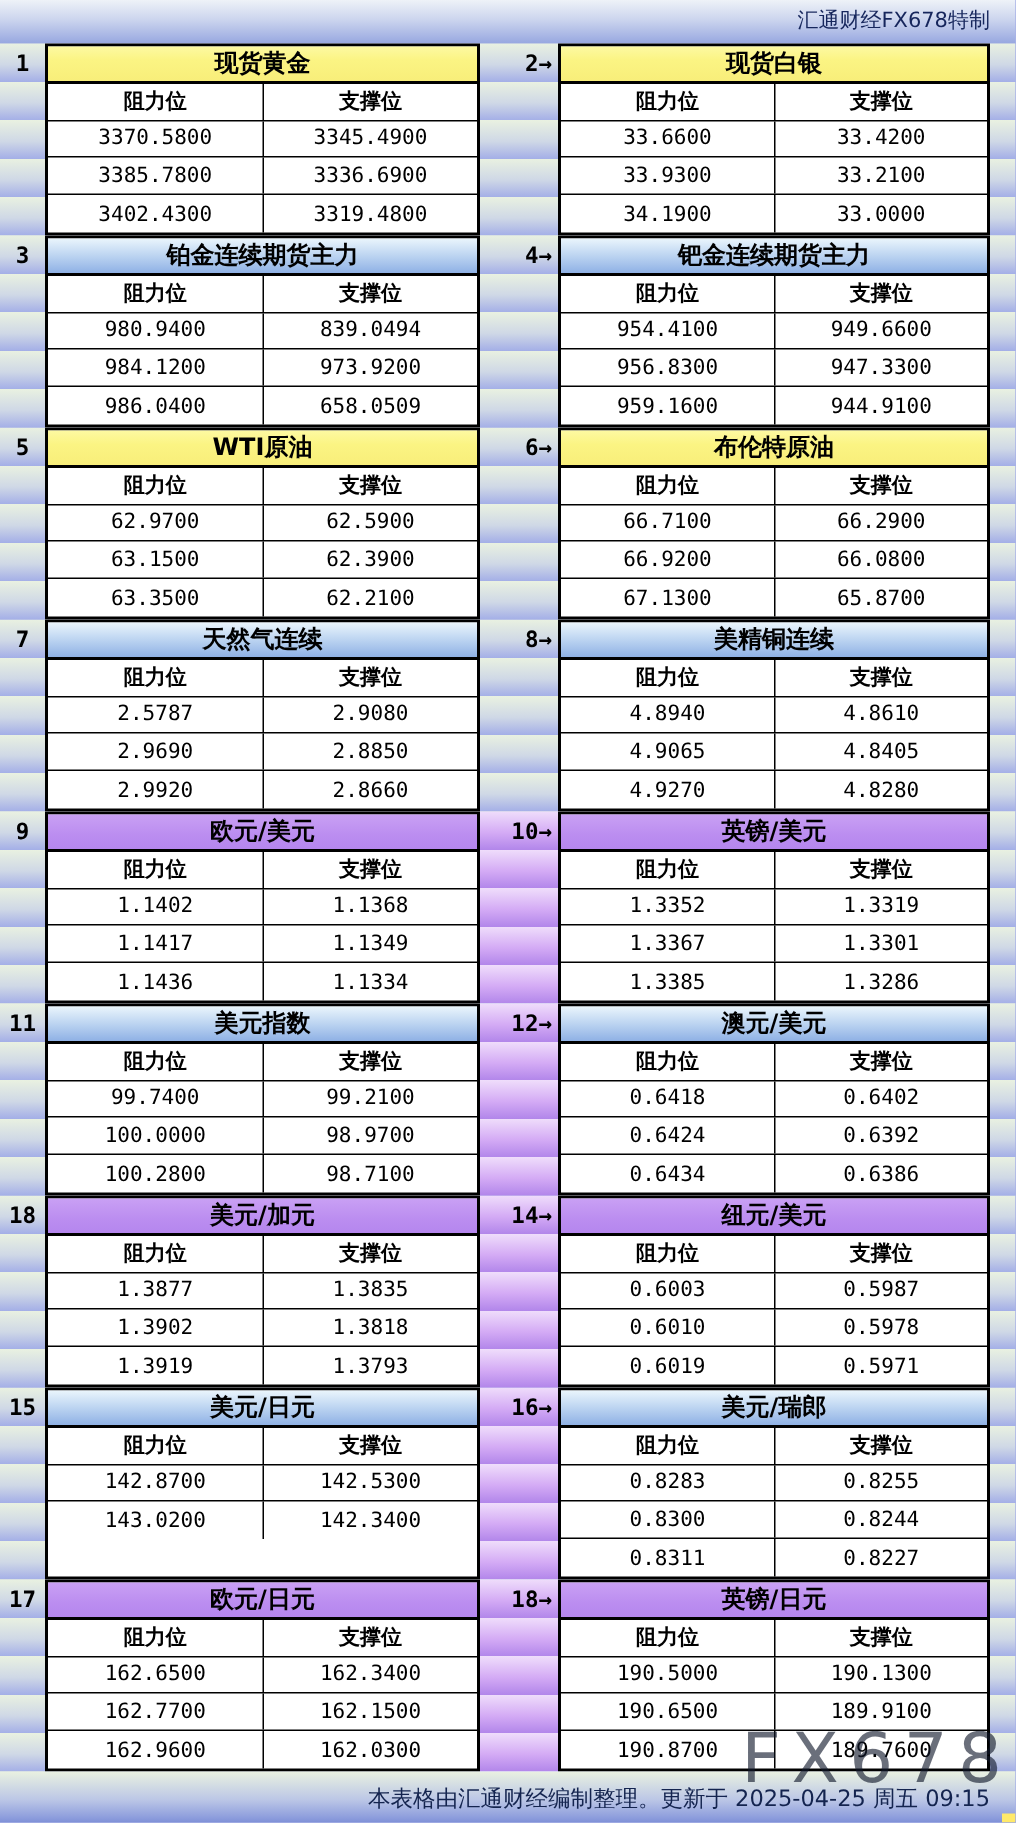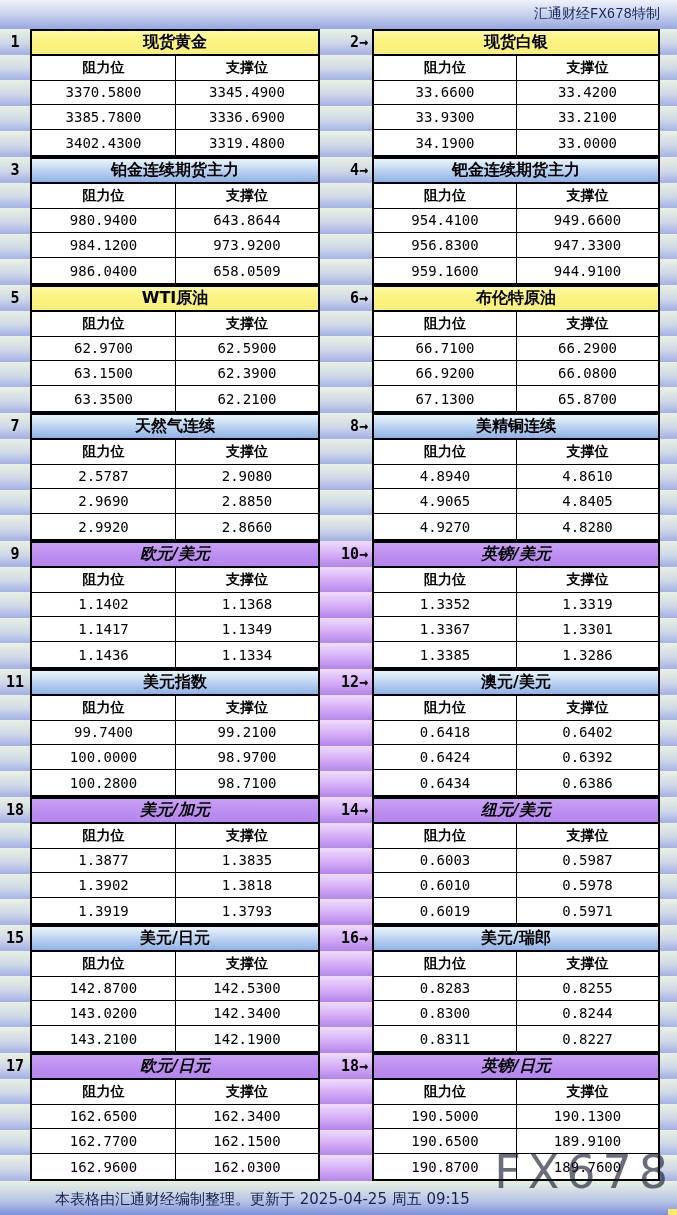--- a/index.html
+++ b/index.html
@@ -11,7 +11,7 @@
   .topbar{height:29px;flex:none;
     background:linear-gradient(180deg,#eef2f8 0%,#ccd5ee 45%,#97a7e0 100%);}
   .brand{display:block;text-align:right;padding-right:17px;line-height:29px;
-    font-size:14px;color:#16265c;font-family:Liberation Mono, monospace;}
+    font-size:14px;color:#16265c;}
   .bottombar{height:34px;flex:none;display:flex;justify-content:flex-start;
     align-items:flex-end;padding:0 17px 6px 55px;box-sizing:border-box;
     background:linear-gradient(180deg,#e9f1e1 0%,#bcc7e6 55%,#8b9bdc 92%,#7e8fd6 100%);

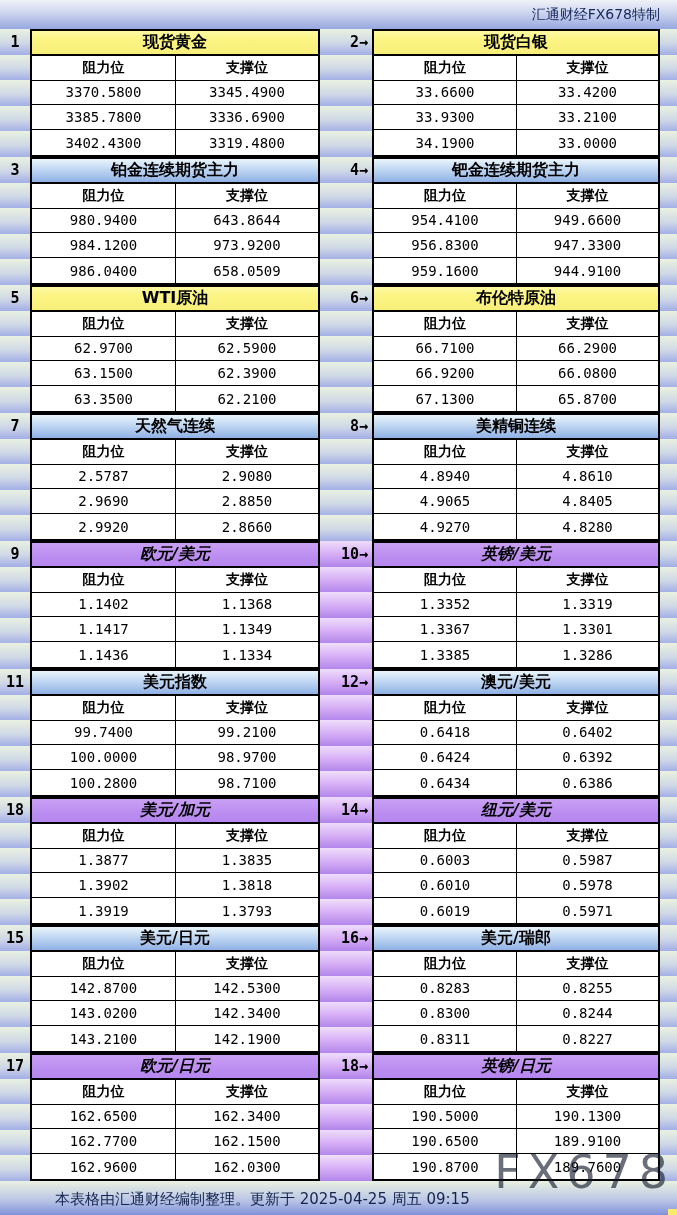--- a/index.html
+++ b/index.html
@@ -119,7 +119,7 @@
           </div>
           <div class="row">
             <div class="cell val">980.9400</div>
-            <div class="cell val right">643.8644</div>
+            <div class="cell val right">839.0494</div>
           </div>
           <div class="row">
             <div class="cell val">984.1200</div>

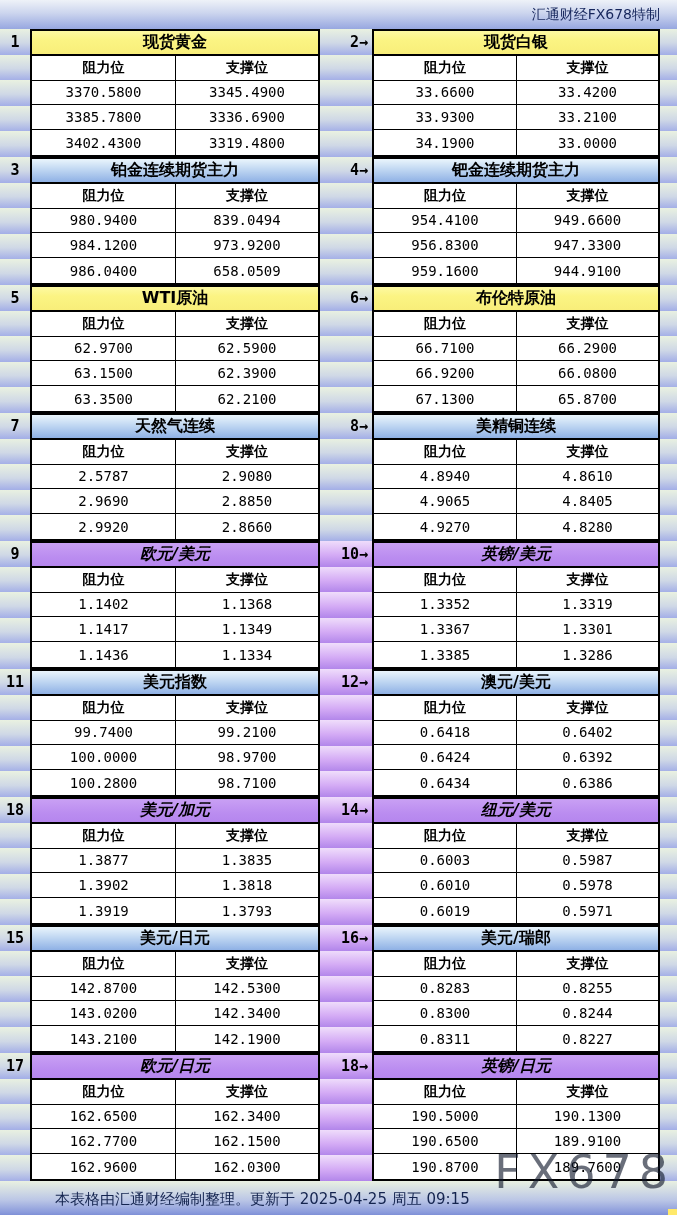--- a/index.html
+++ b/index.html
@@ -36,7 +36,7 @@
     font-weight:bold;font-size:16px;color:#000;border-bottom:2px solid #000;}
   .t-yellow{background:linear-gradient(180deg,#fdf9a2 0%,#fbf483 40%,#f8ee7a 100%);}
   .t-blue{background:linear-gradient(180deg,#eaf5fc 0%,#bcd4f1 50%,#8fb1e5 100%);}
-  .t-purple{background:linear-gradient(180deg,#c9a0f4 0%,#bb8df0 60%,#b586ee 100%);font-style:italic;}
+  .t-purple{background:linear-gradient(180deg,#c9a0f4 0%,#bb8df0 60%,#b586ee 100%);}
   .row{display:grid;grid-template-columns:1fr 1fr;border-bottom:1px solid #000;}
   .row:last-child{border-bottom:none;}
   .cell{display:flex;align-items:center;justify-content:center;color:#000;}

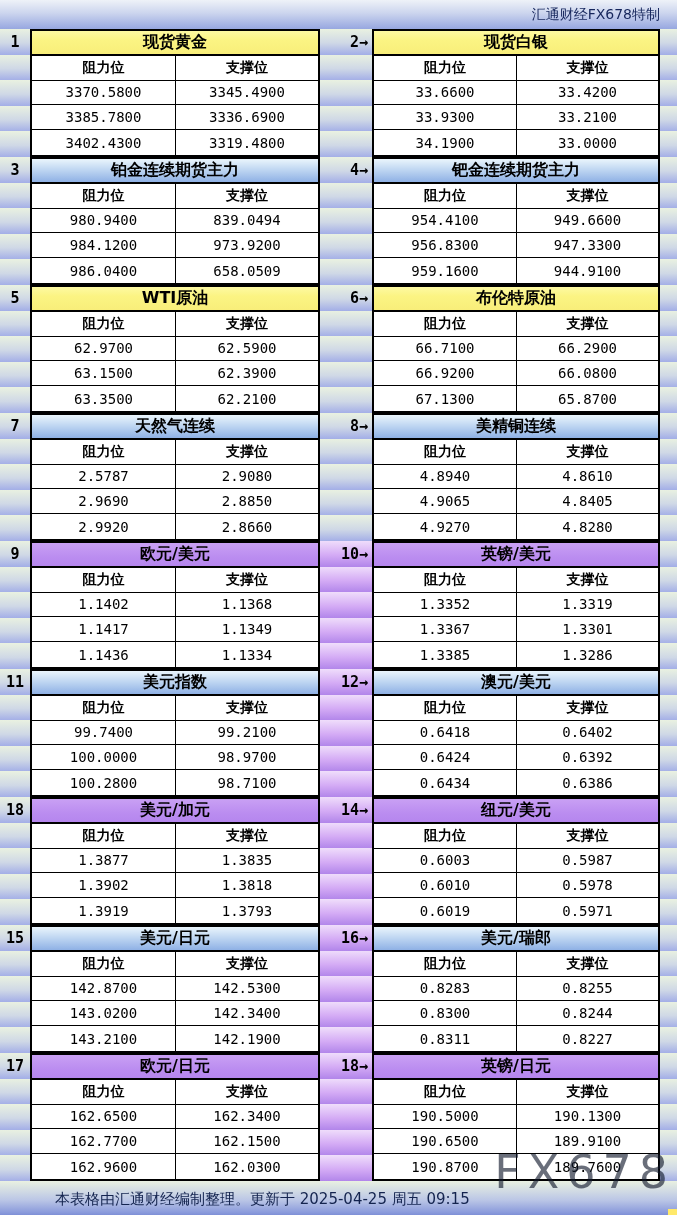--- a/index.html
+++ b/index.html
@@ -407,10 +407,6 @@
             <div class="cell val">143.0200</div>
             <div class="cell val right">142.3400</div>
           </div>
-          <div class="row">
-            <div class="cell val">143.2100</div>
-            <div class="cell val right">142.1900</div>
-          </div>
         </div>
         <div class="strip sp">
           <div class="numbox mid">16→</div>

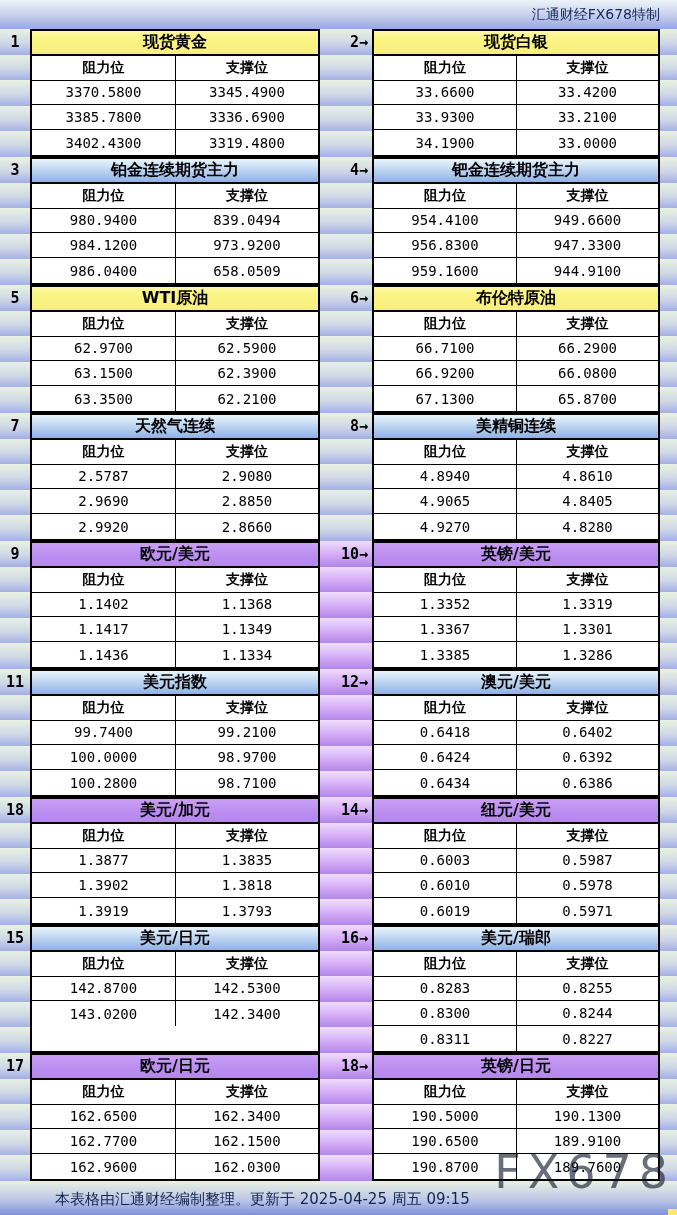--- a/index.html
+++ b/index.html
@@ -12,7 +12,7 @@
     background:linear-gradient(180deg,#eef2f8 0%,#ccd5ee 45%,#97a7e0 100%);}
   .brand{display:block;text-align:right;padding-right:17px;line-height:29px;
     font-size:14px;color:#16265c;}
-  .bottombar{height:34px;flex:none;display:flex;justify-content:flex-start;
+  .bottombar{height:34px;flex:none;display:flex;justify-content:flex-end;
     align-items:flex-end;padding:0 17px 6px 55px;box-sizing:border-box;
     background:linear-gradient(180deg,#e9f1e1 0%,#bcc7e6 55%,#8b9bdc 92%,#7e8fd6 100%);
     font-size:15px;color:#14244f;}

